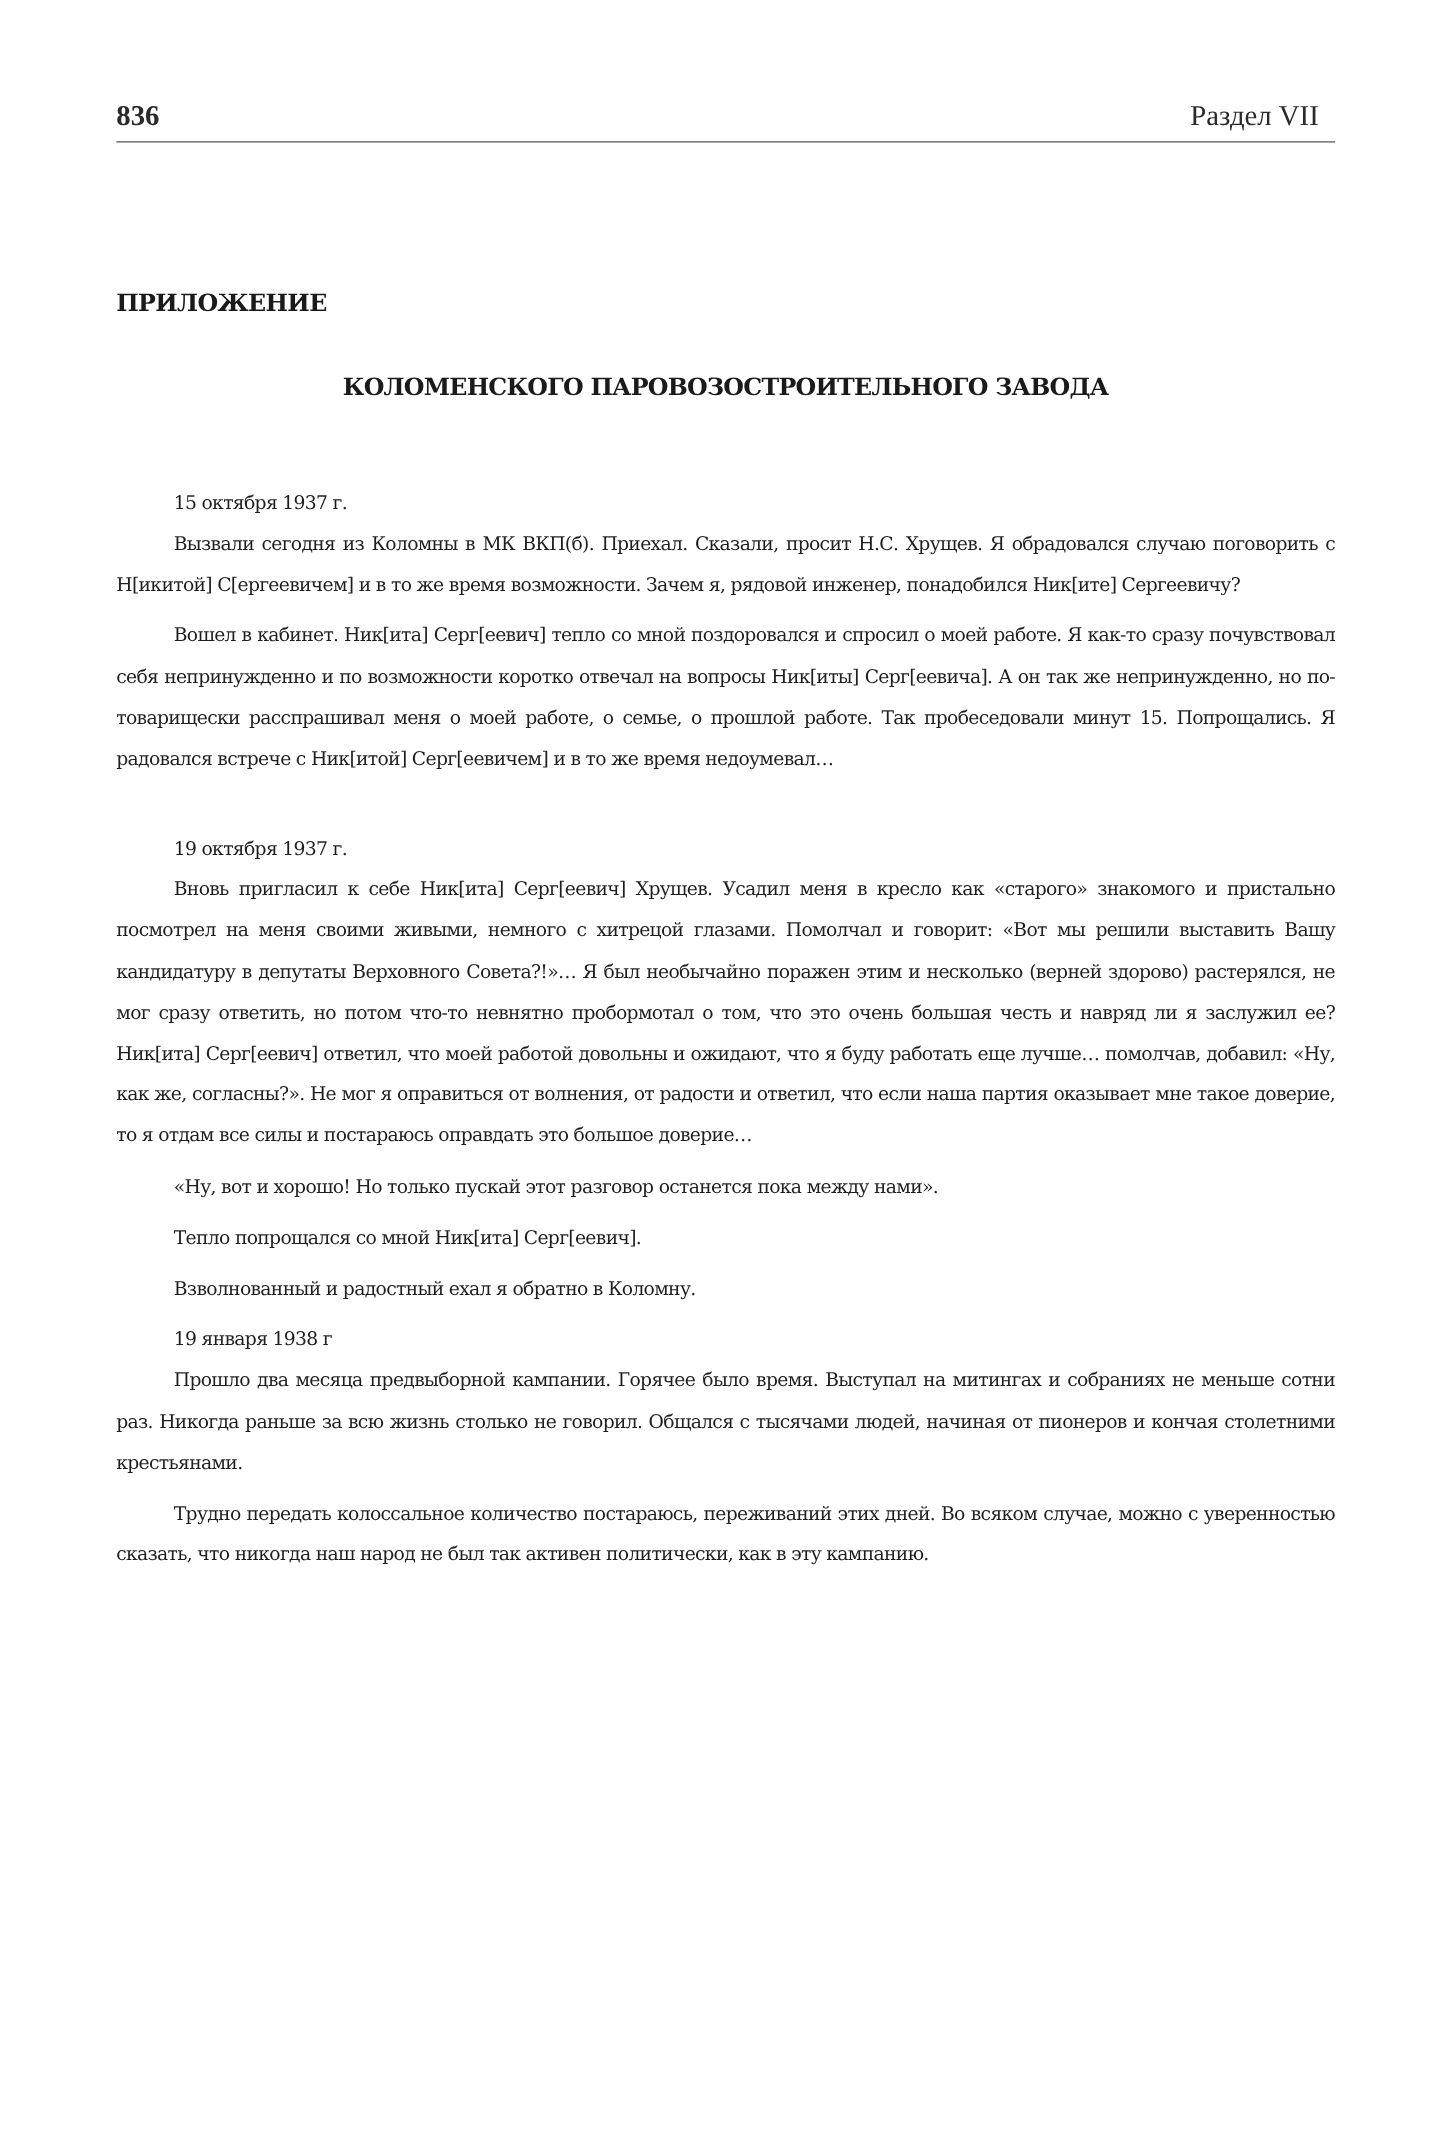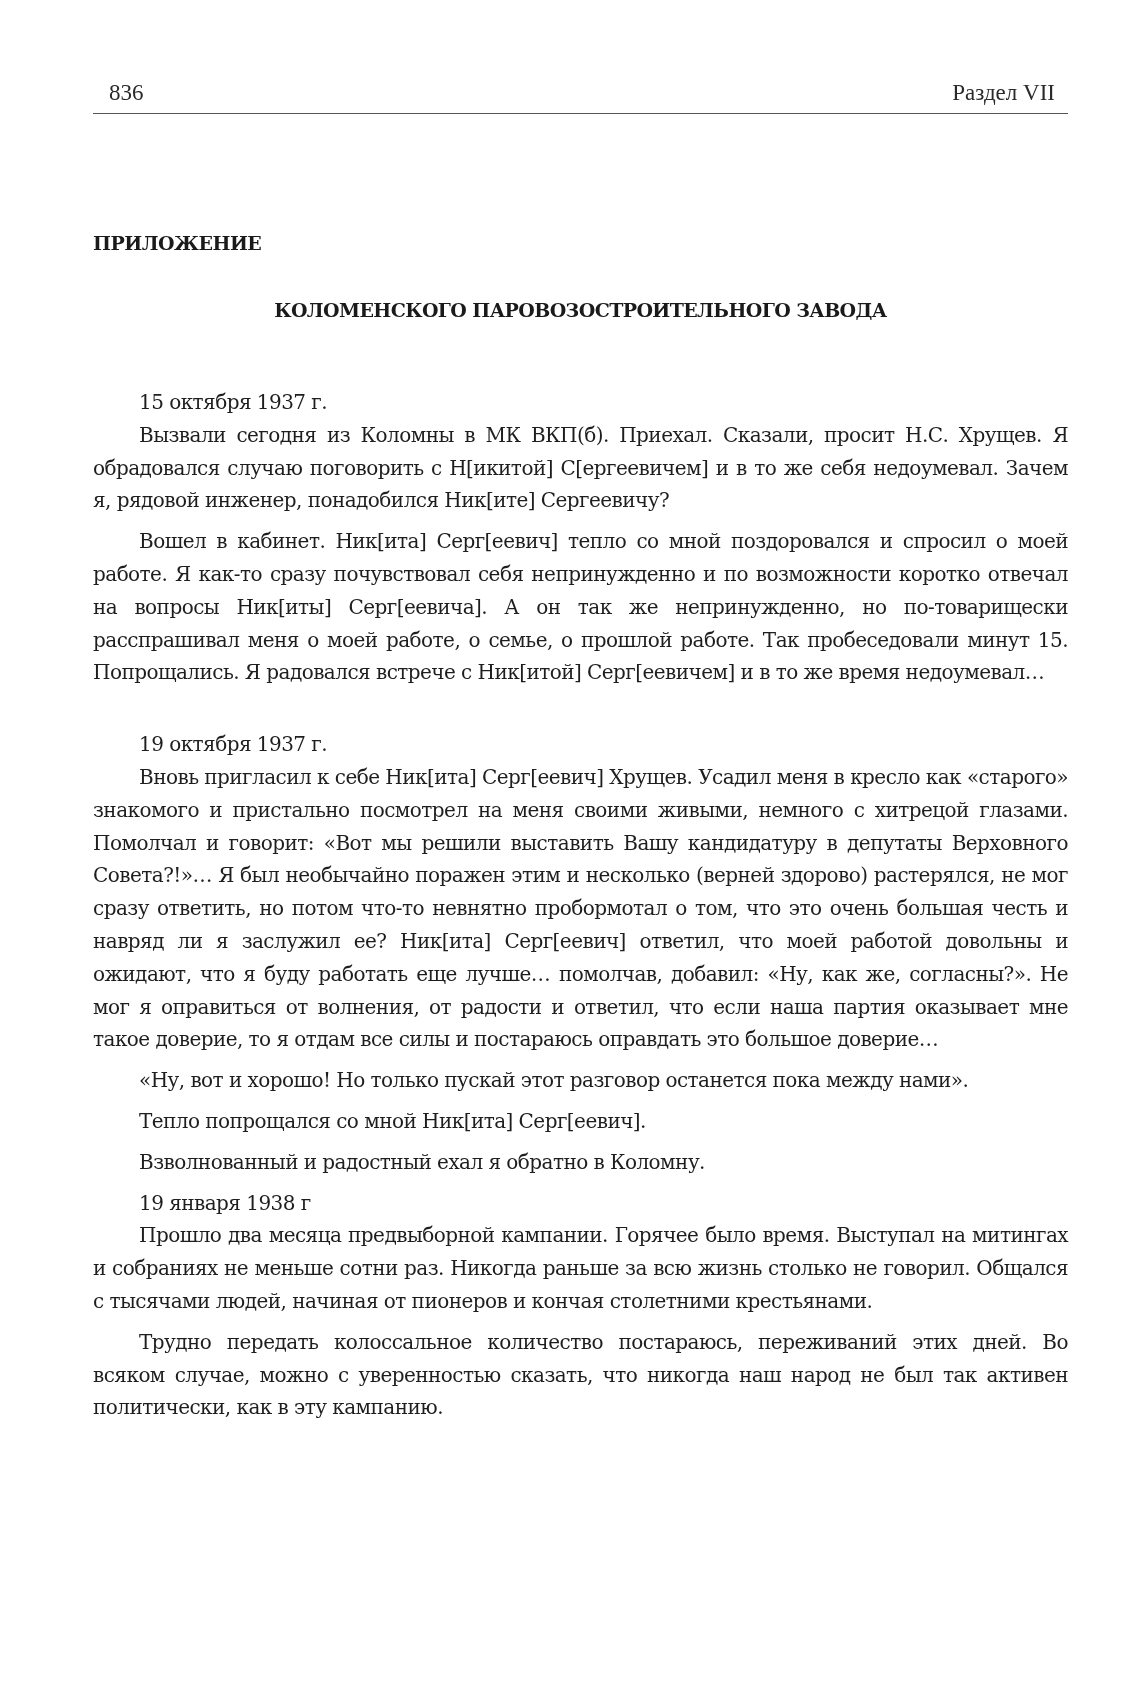--- a/index.html
+++ b/index.html
@@ -33,8 +33,9 @@
     }
     .running-head .page-num {
       position: absolute;
-      left: 16px;
+      left: 0;
       top: 0;
+      font-weight: bold;
     }
     .running-head .section {
       position: absolute;

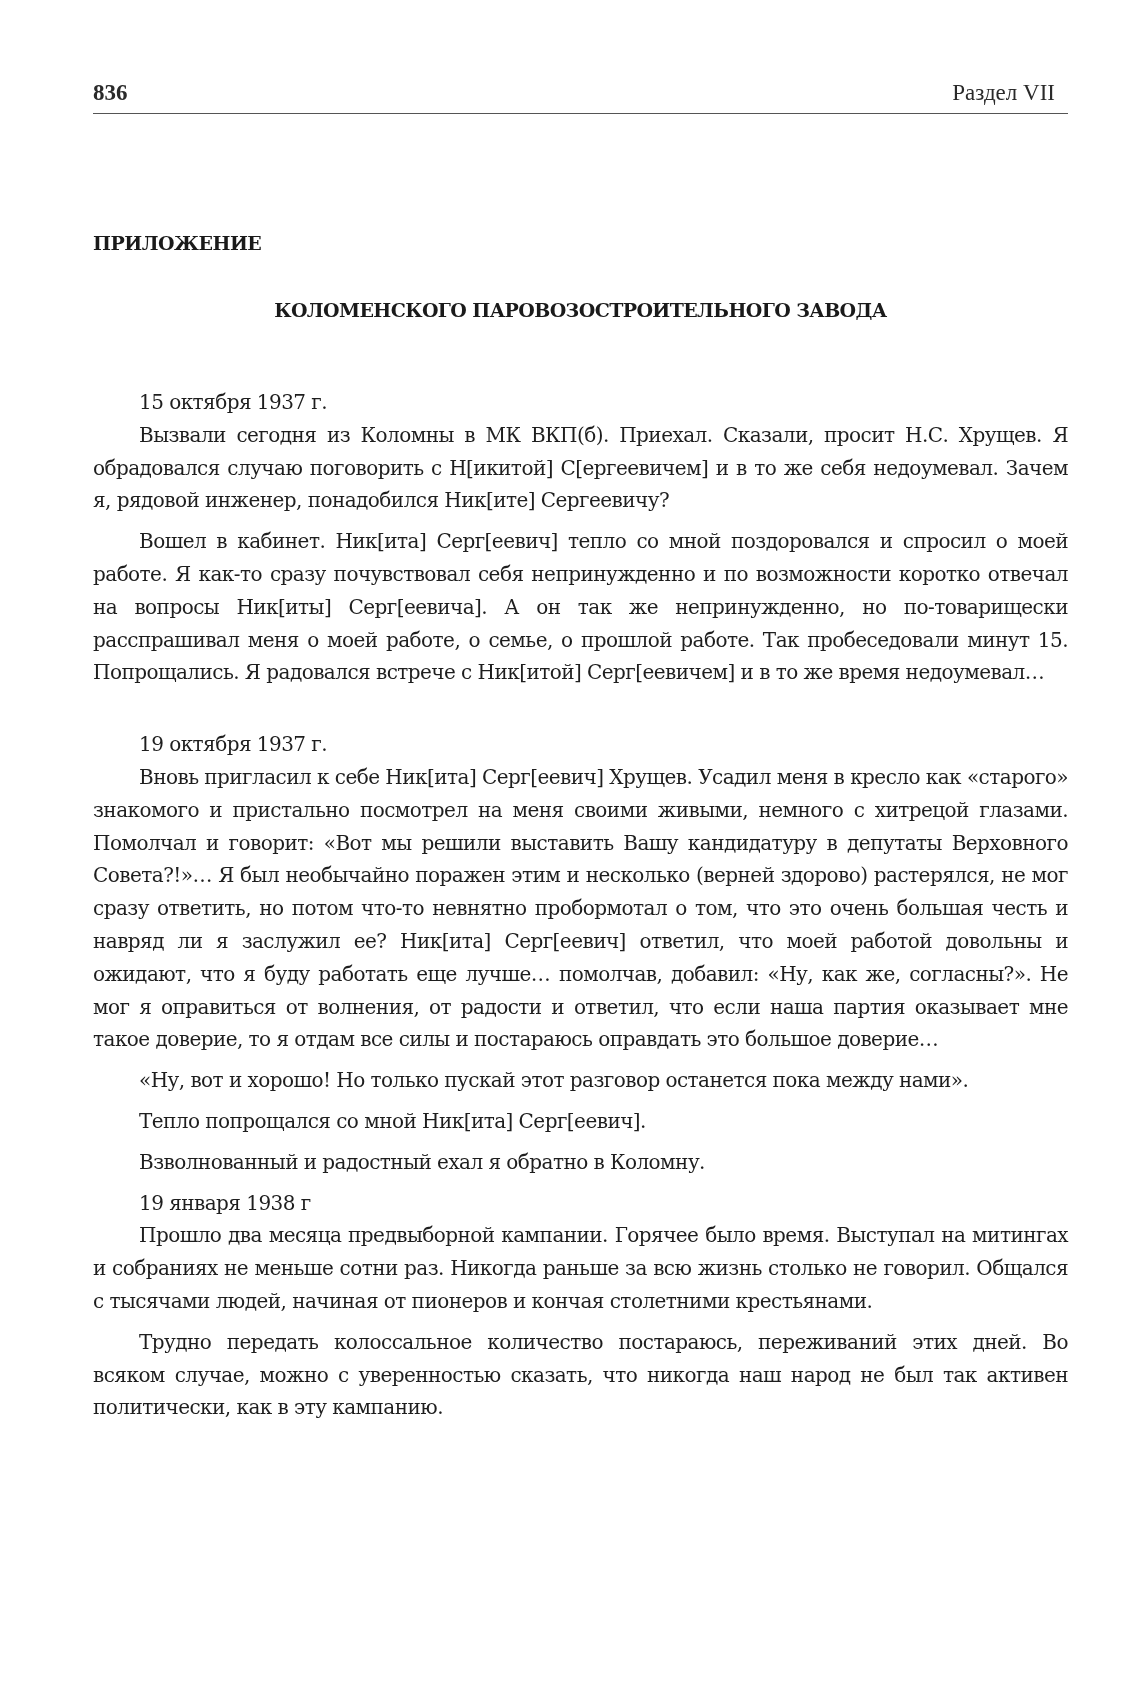--- a/index.html
+++ b/index.html
@@ -80,7 +80,7 @@
       left: 0;
       width: 975px;
       font-family: "DejaVu Serif", serif;
-      font-size: 20px;
+      font-size: 15px;
       line-height: 32.8px;
       letter-spacing: -0.55px;
       color: #1e1e1e;

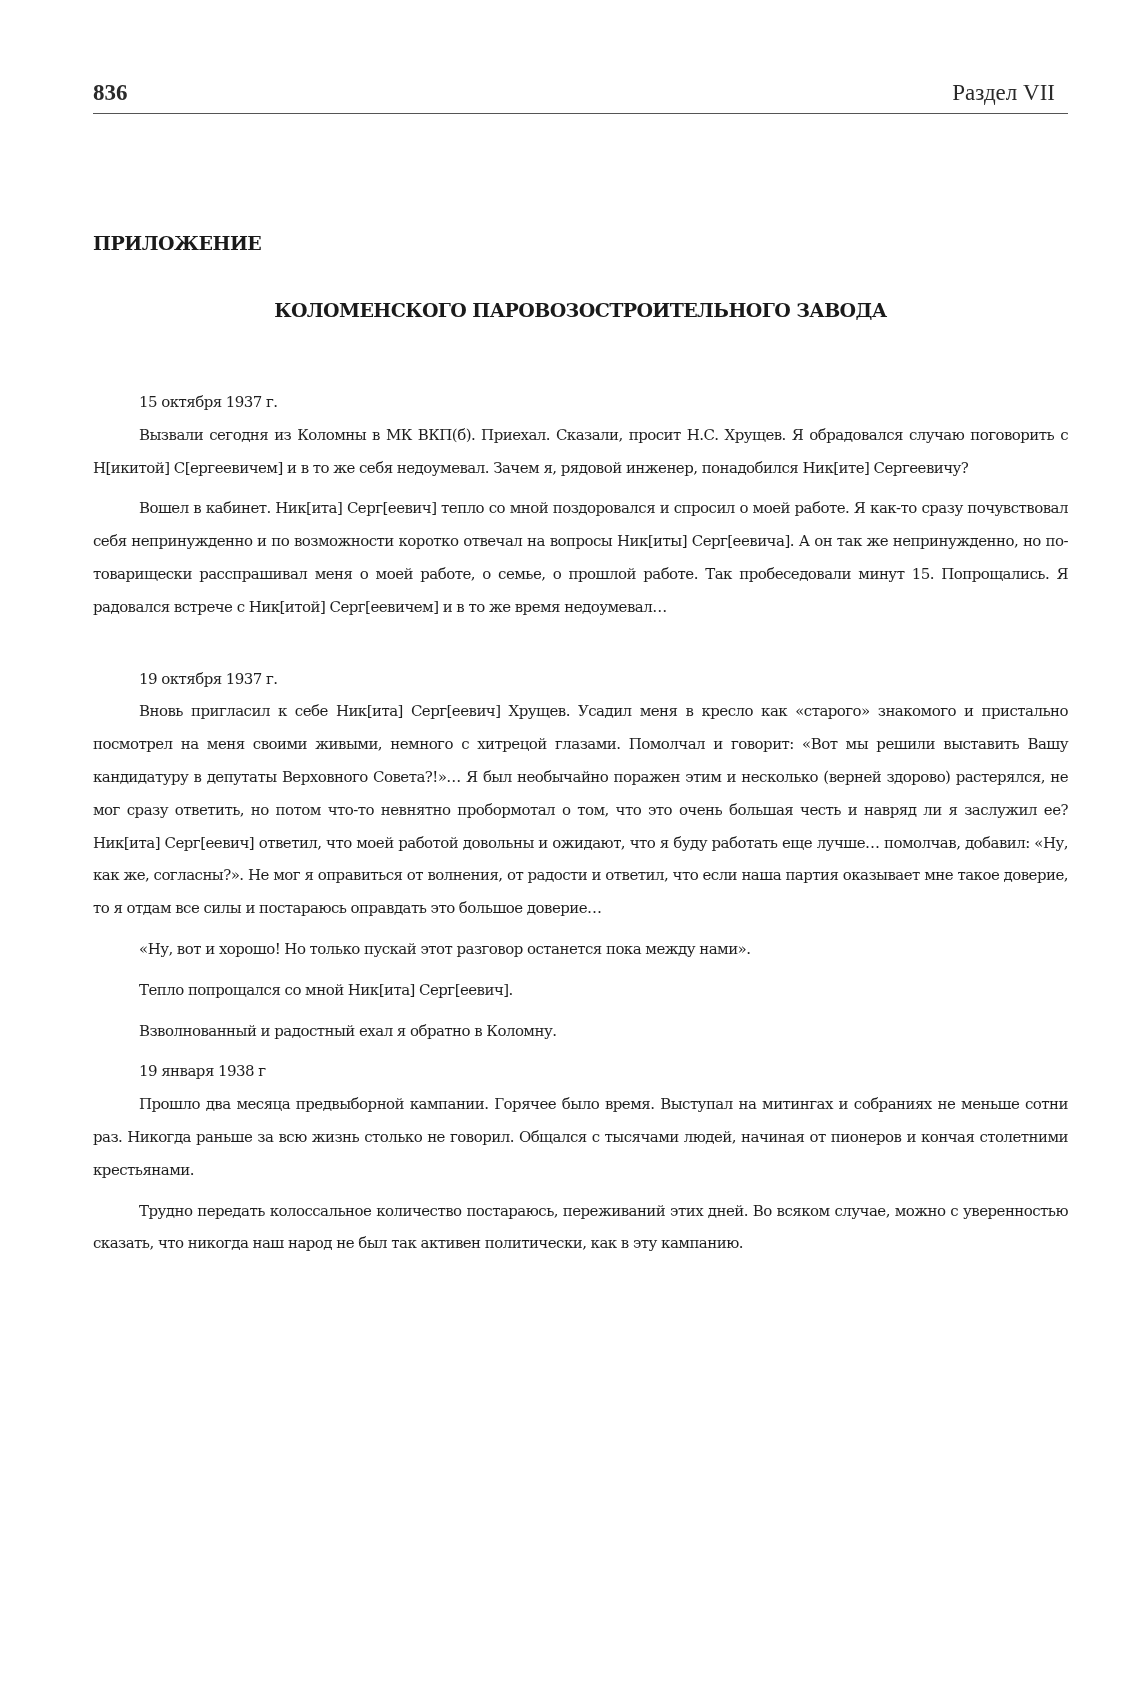--- a/index.html
+++ b/index.html
@@ -119,7 +119,7 @@
 
     <section>
       <p class="entry-date">15 октября 1937 г.</p>
-      <p class="para">Вызвали сегодня из Коломны в МК ВКП(б). Приехал. Сказали, просит Н.С. Хрущев. Я обрадовался случаю поговорить с Н[икитой] С[ергеевичем] и в то же себя недоумевал. Зачем я, рядовой инженер, понадобился Ник[ите] Сергеевичу?</p>
+      <p class="para">Вызвали сегодня из Коломны в МК ВКП(б). Приехал. Сказали, просит Н.С. Хрущев. Я обрадовался случаю поговорить с Н[икитой] С[ергеевичем] и в то же время возможности. Зачем я, рядовой инженер, понадобился Ник[ите] Сергеевичу?</p>
       <div class="gap-para"></div>
       <p class="para">Вошел в кабинет. Ник[ита] Серг[еевич] тепло со мной поздоровался и спросил о моей работе. Я как-то сразу почувствовал себя непринужденно и по возможности коротко отвечал на вопросы Ник[иты] Серг[еевича]. А он так же непринужденно, но по-товарищески расспрашивал меня о моей работе, о семье, о прошлой работе. Так пробеседовали минут 15. Попрощались. Я радовался встрече с Ник[итой] Серг[еевичем] и в то же время недоумевал…</p>
     </section>

